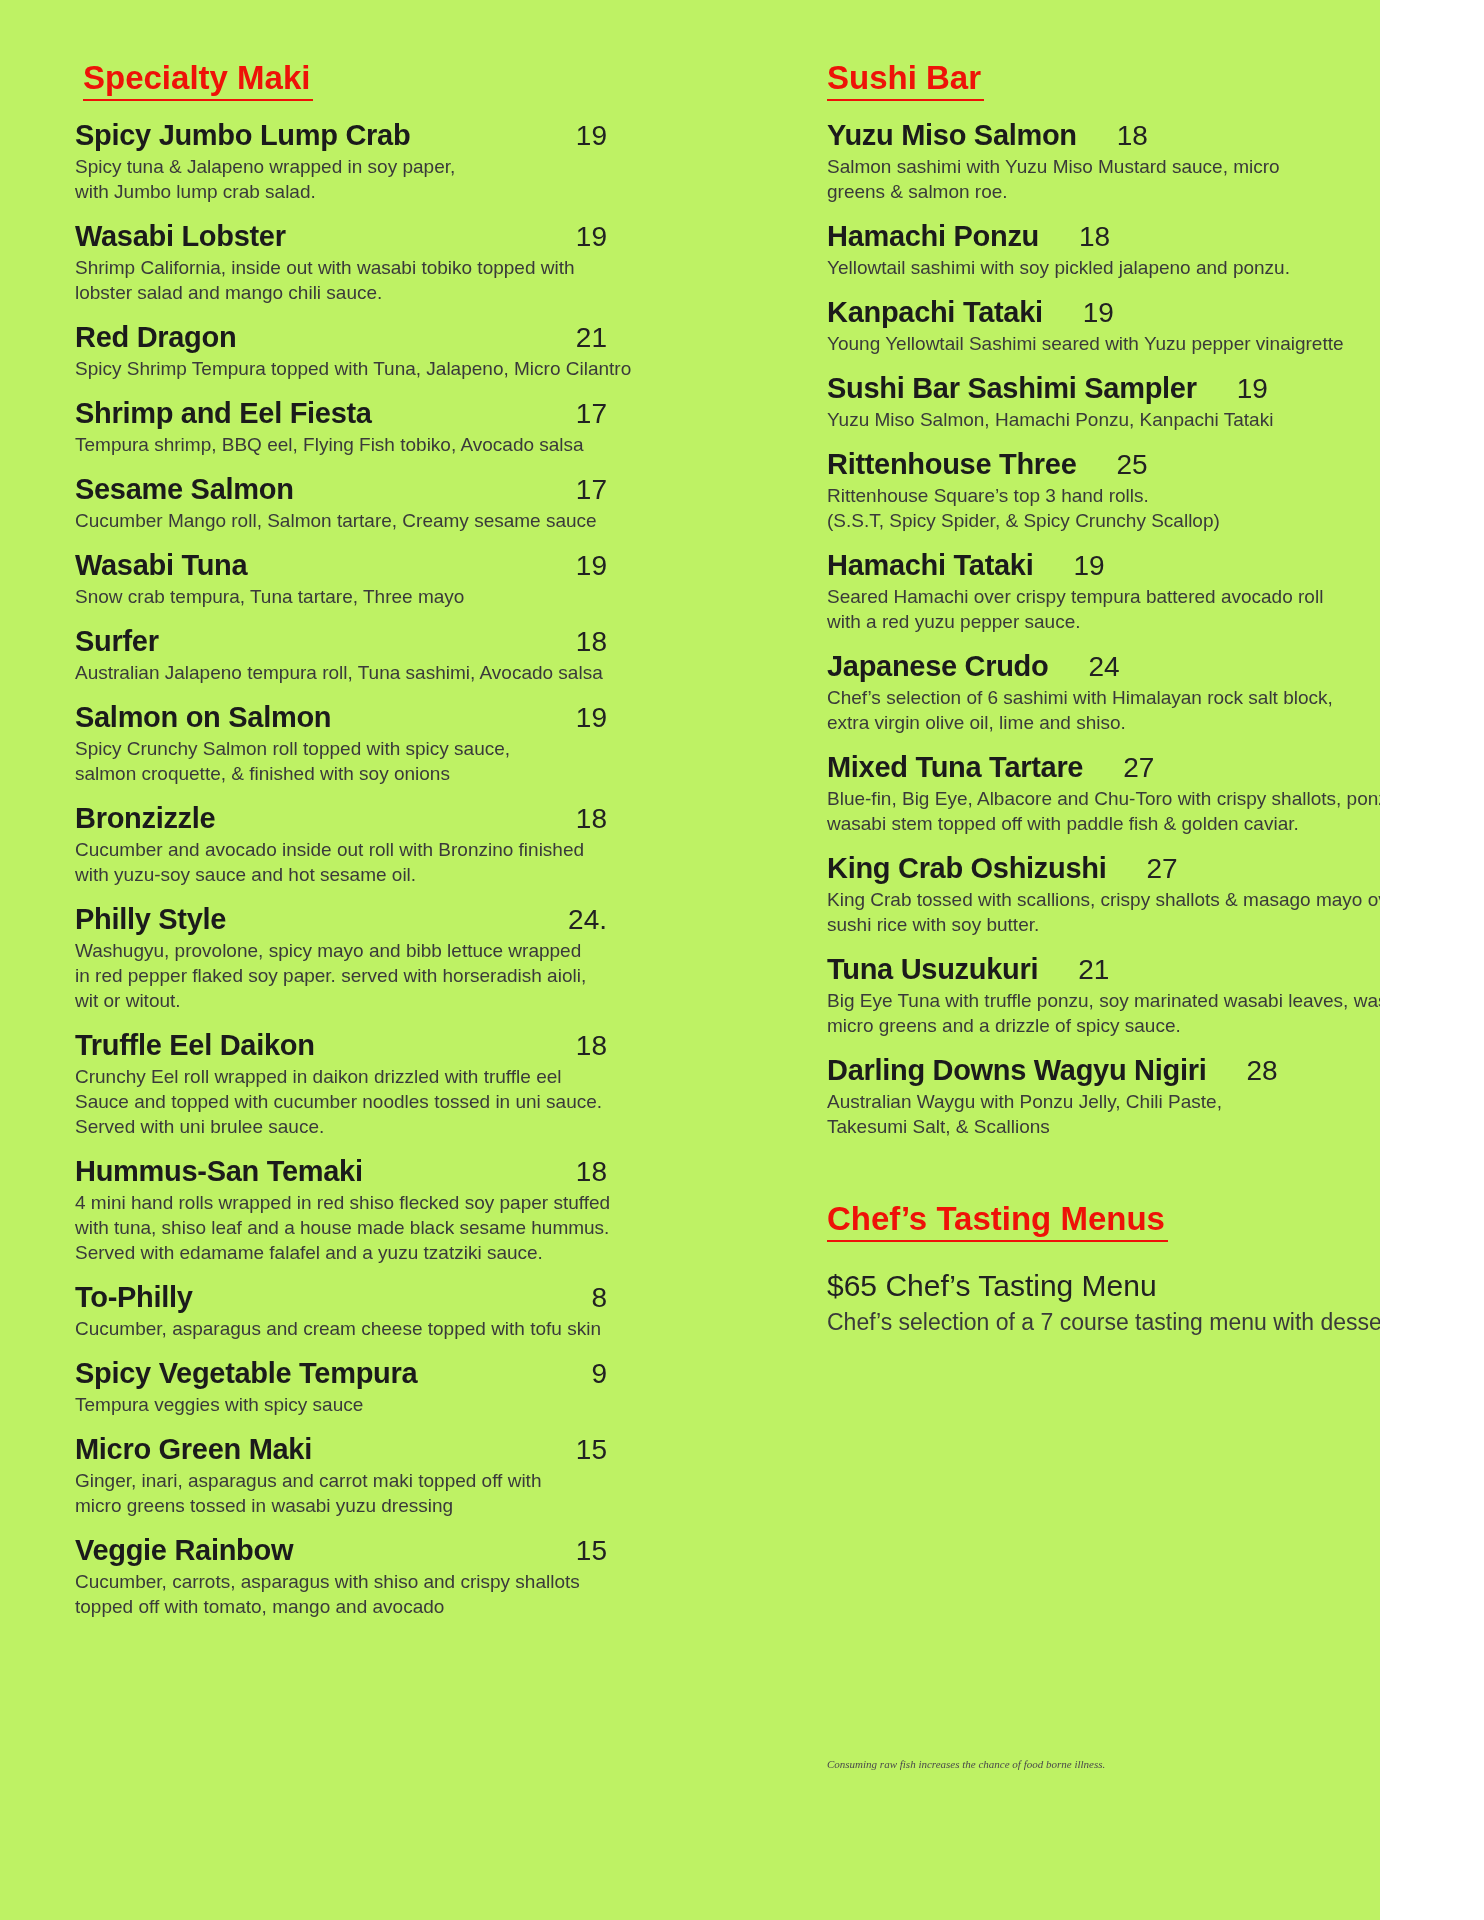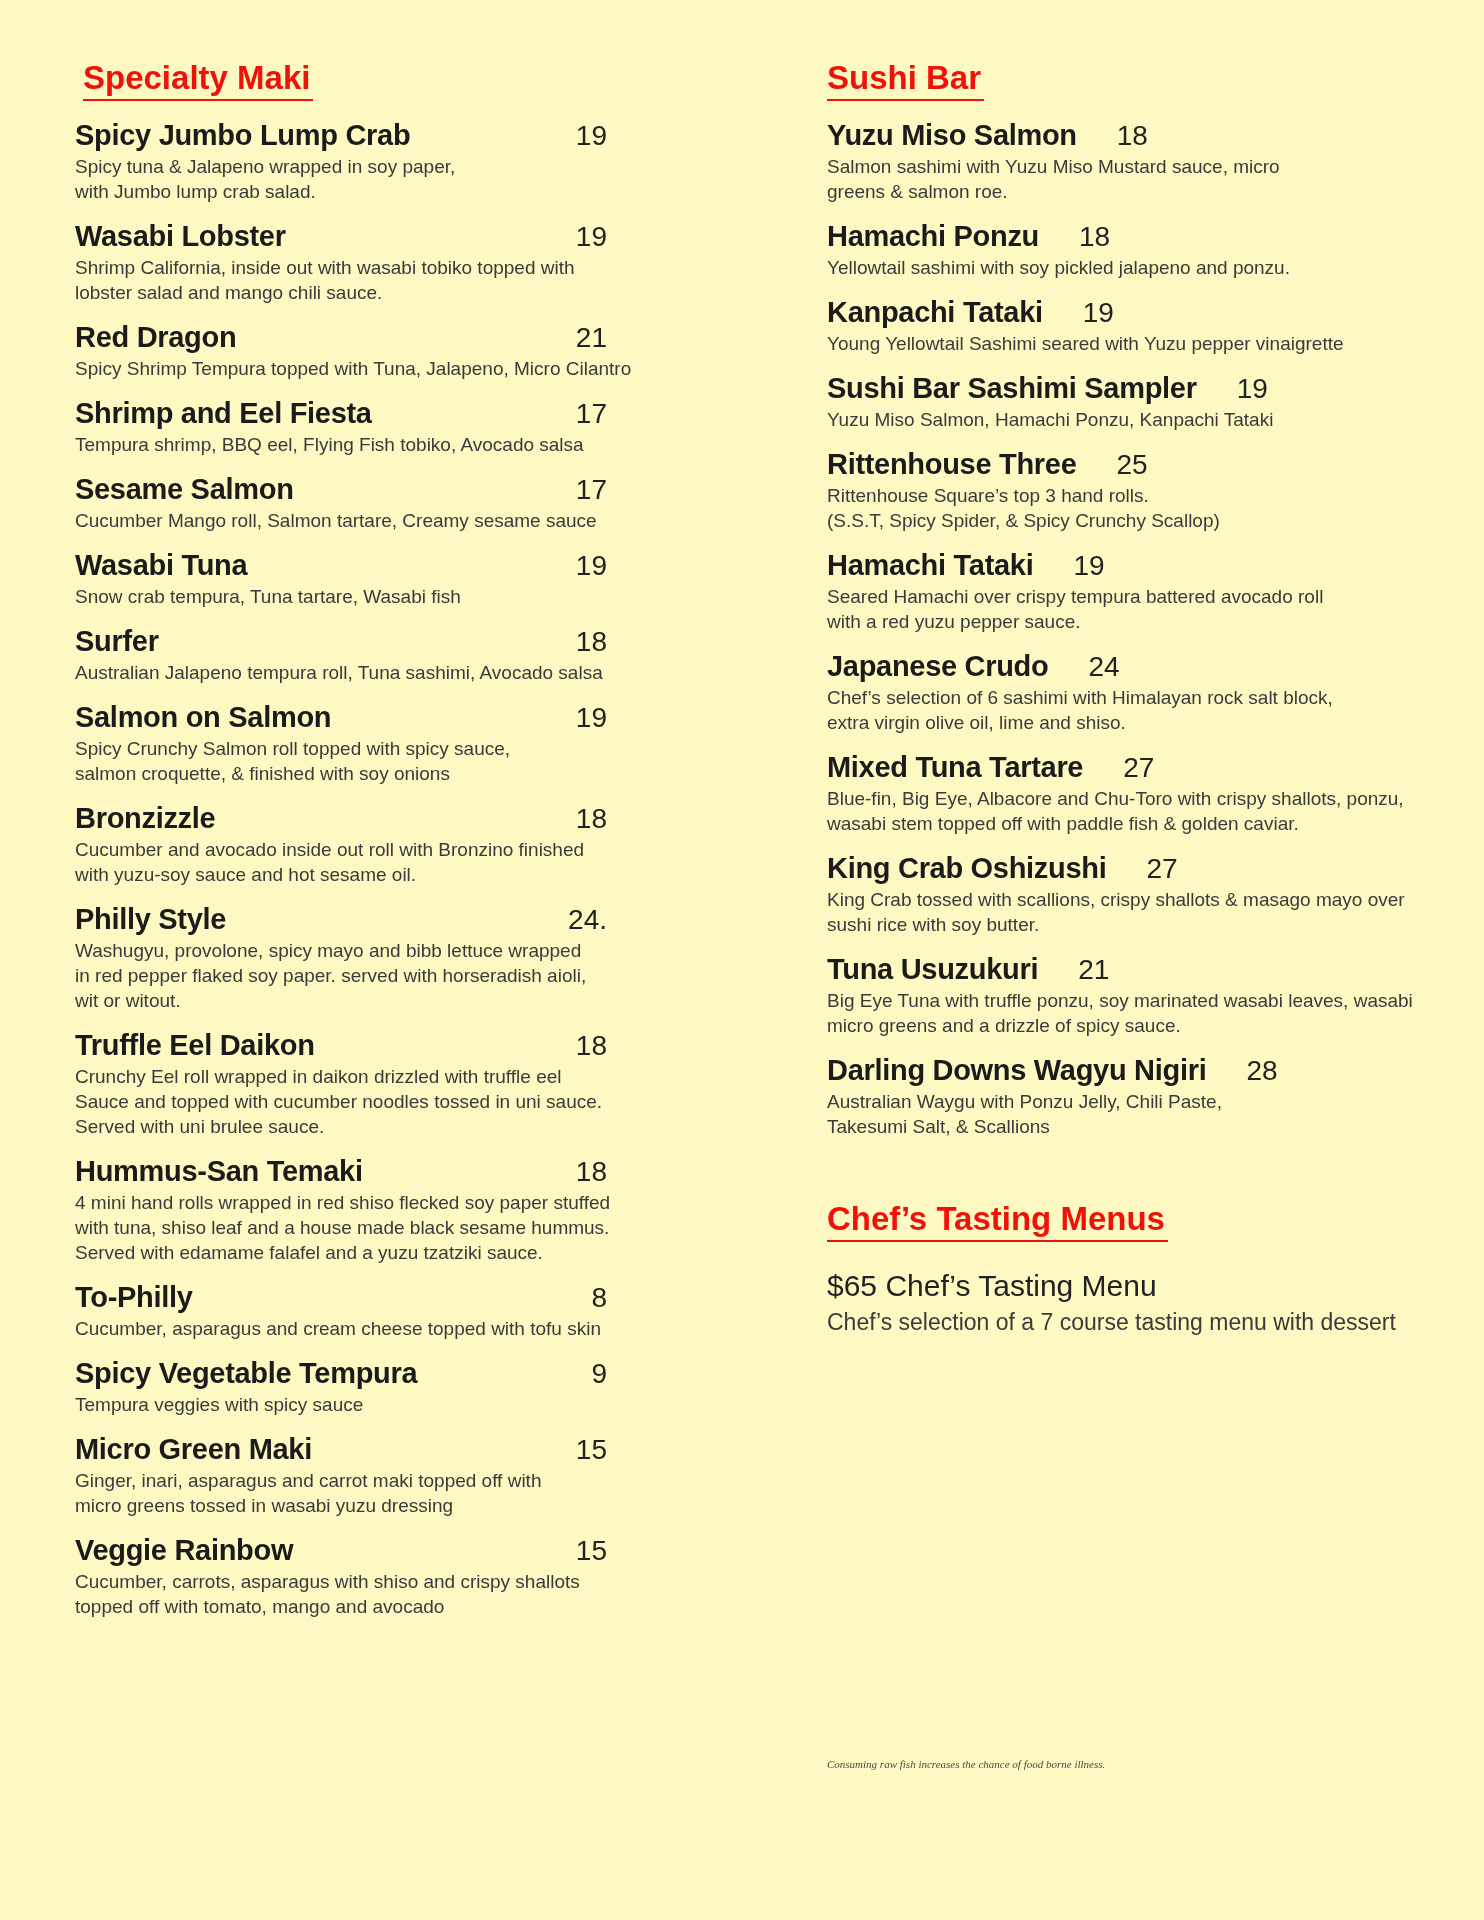--- a/index.html
+++ b/index.html
@@ -5,8 +5,8 @@
   html,body{margin:0;padding:0;background:#ffffff;}
   .page{
     position:relative;
-    width:1484px;height:1920px;
-    background:#fef9c3;
+    width:1380px;height:1920px;
+    background:#bef264;
     font-family:"Liberation Sans",sans-serif;
     color:#1b1b1b;
     overflow:hidden;

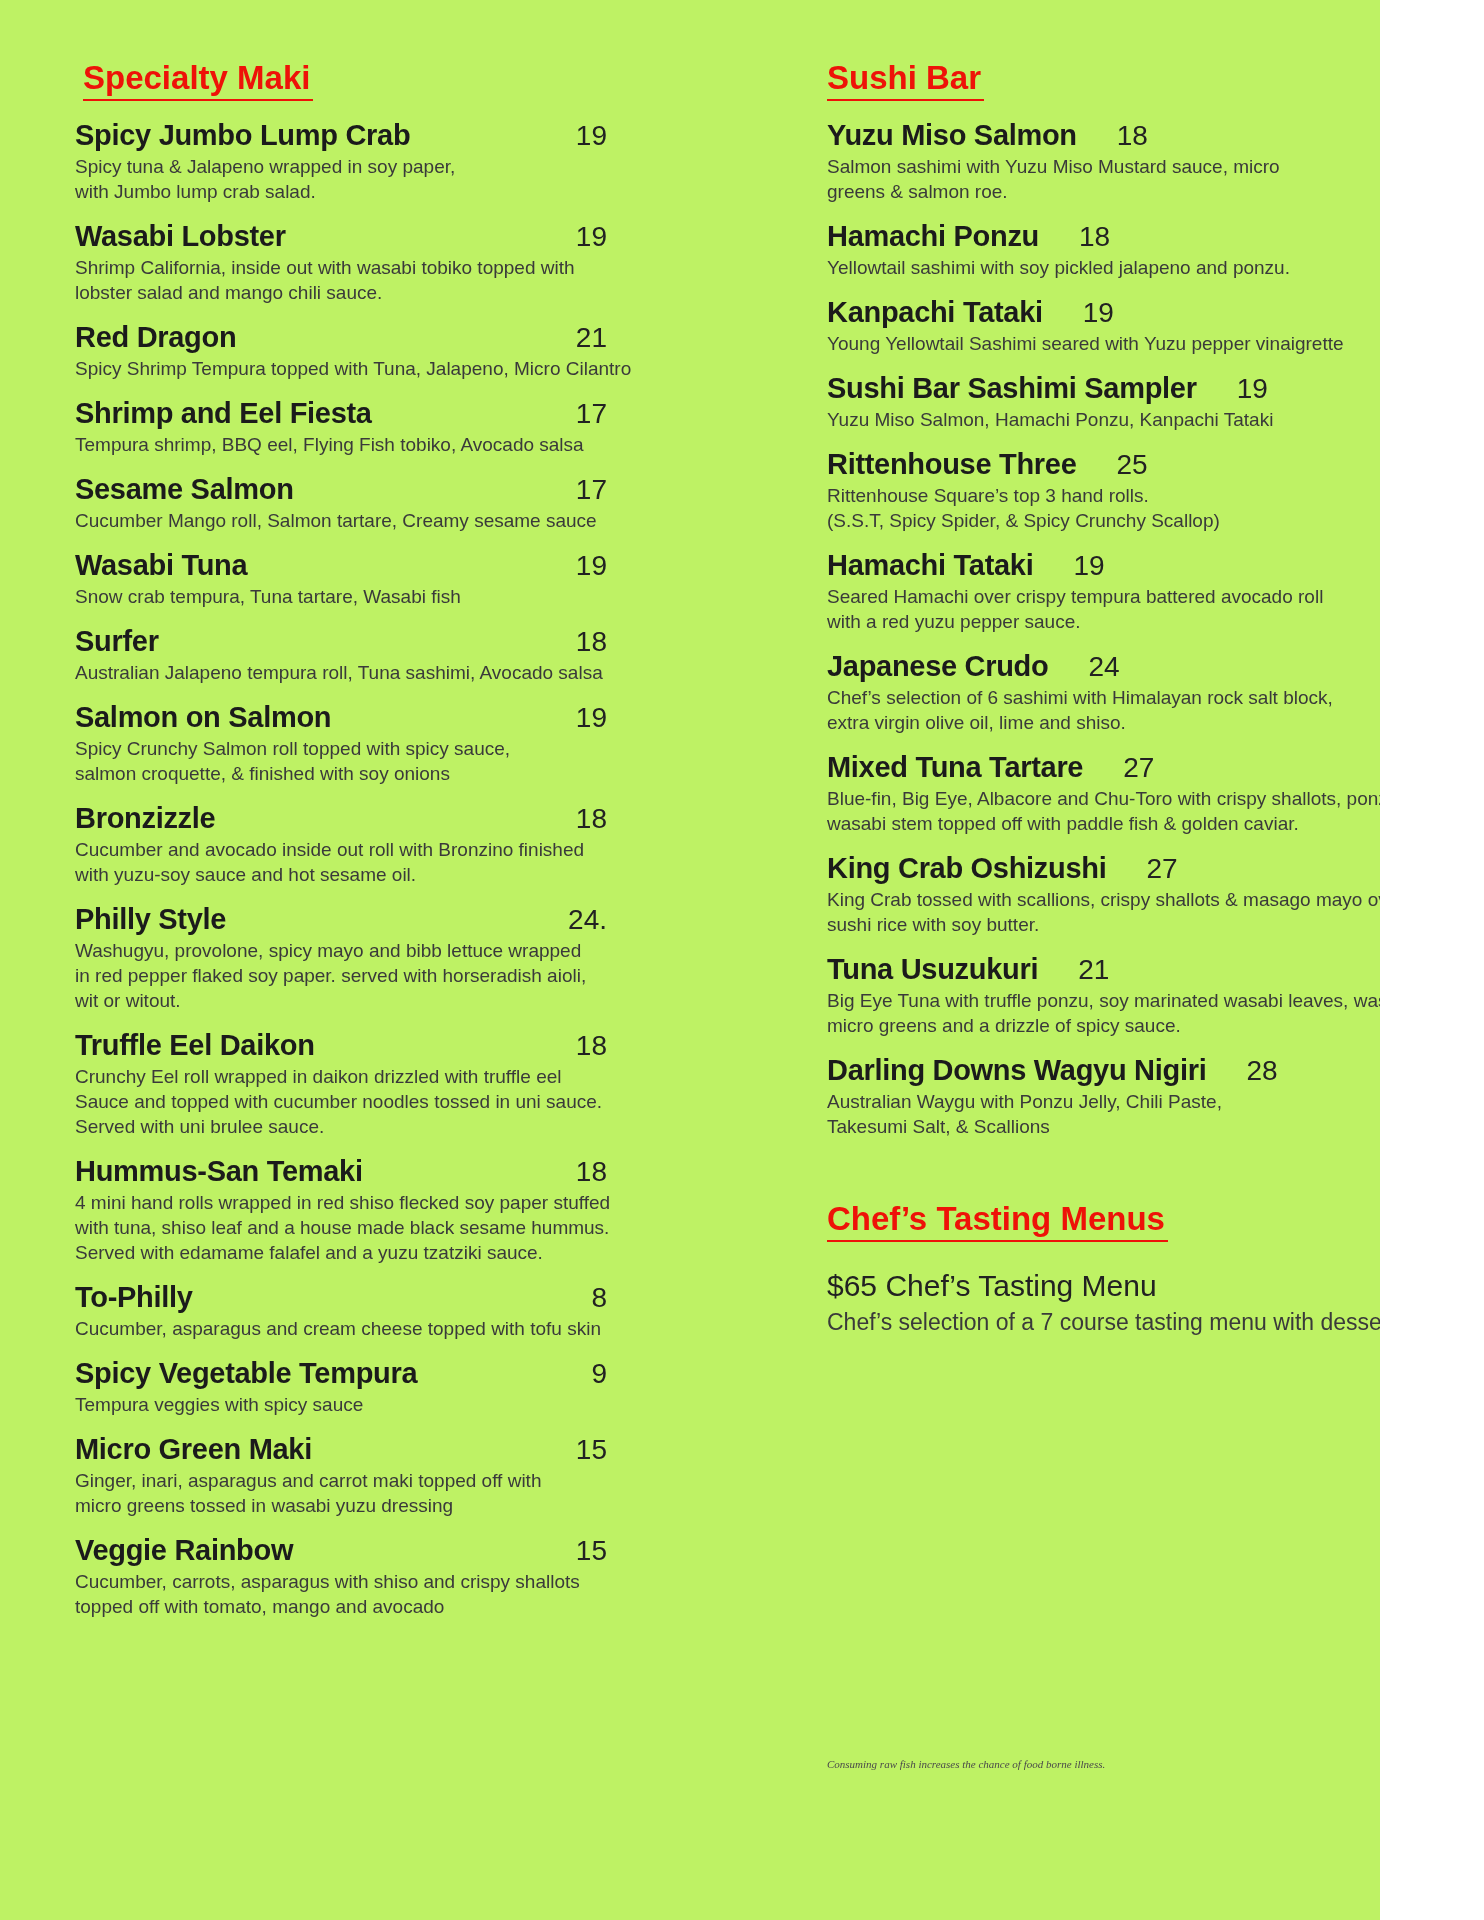--- a/index.html
+++ b/index.html
@@ -94,7 +94,7 @@
         <span class="item-name">Wasabi Tuna</span>
         <span class="item-price">19</span>
       </div>
-      <div class="item-desc">Snow crab tempura, Tuna tartare, Wasabi fish</div>
+      <div class="item-desc">Snow crab tempura, Tuna tartare, Three mayo</div>
     </div>
 
     <div class="item">

